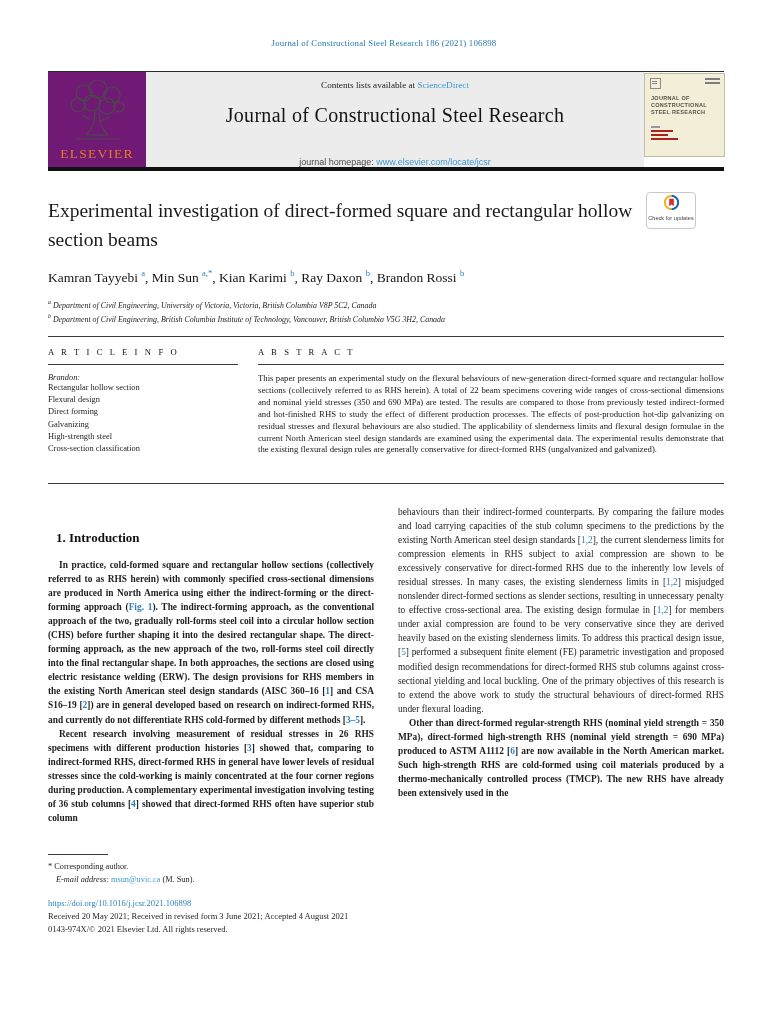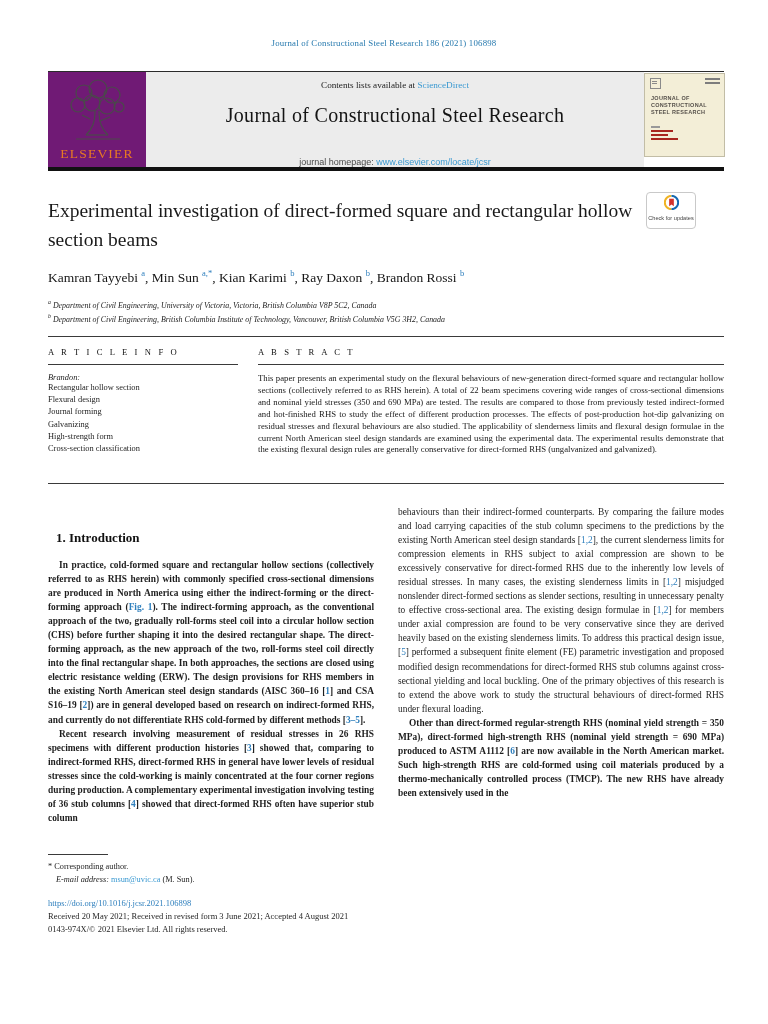--- a/index.html
+++ b/index.html
@@ -162,7 +162,7 @@
       <div class="kw-list">
           <span>Rectangular hollow section</span>
           <span>Flexural design</span>
-          <span>Journal forming</span>
+          <span>Direct forming</span>
           <span>Galvanizing</span>
           <span>High-strength form</span>
           <span>Cross-section classification</span>

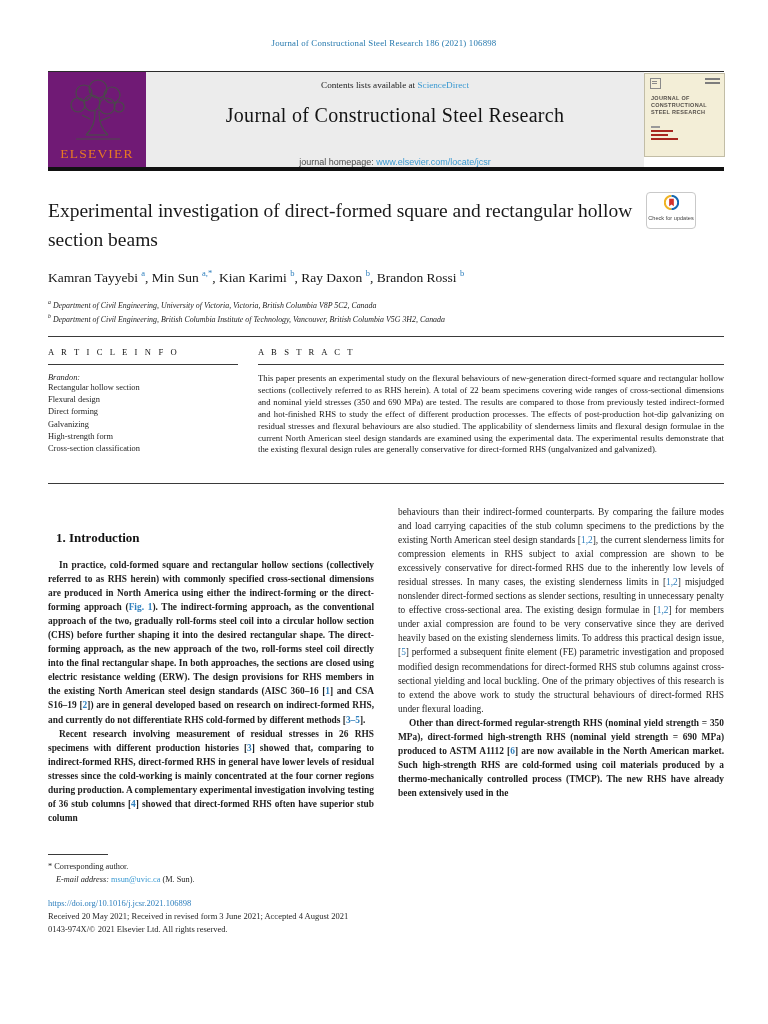--- a/index.html
+++ b/index.html
@@ -164,7 +164,7 @@
           <span>Flexural design</span>
           <span>Direct forming</span>
           <span>Galvanizing</span>
-          <span>High-strength form</span>
+          <span>High-strength steel</span>
           <span>Cross-section classification</span>
         </div>
     </div>

